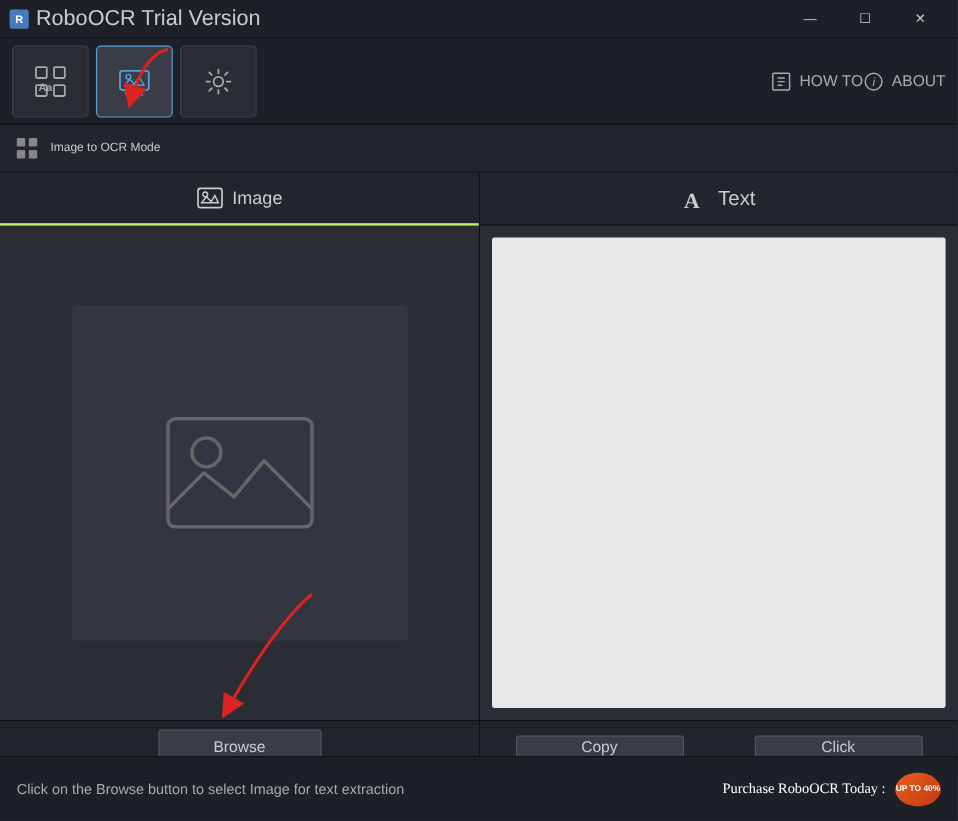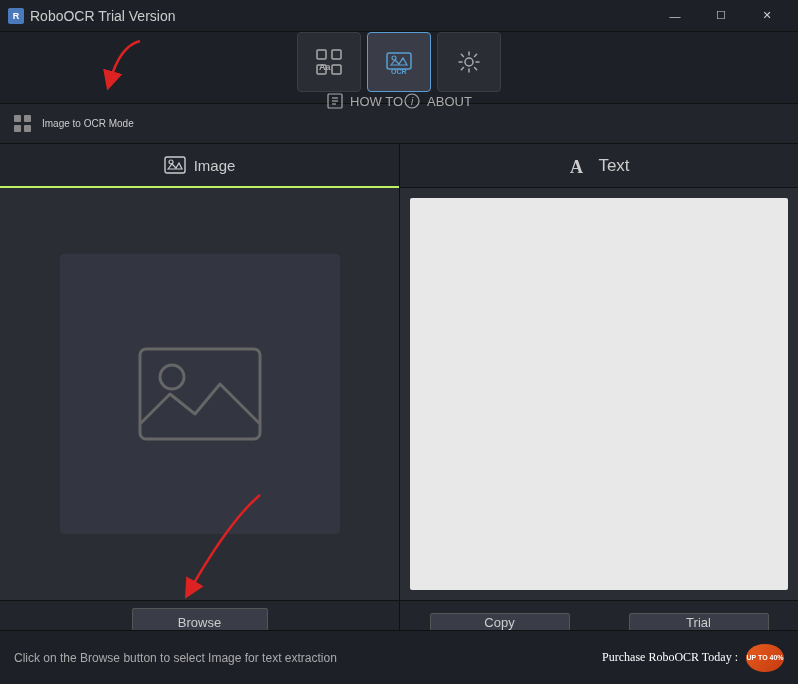--- a/index.html
+++ b/index.html
@@ -38,7 +38,7 @@
     }
     #title-text {
       color: #cccccc;
-      font-size: 14px;
+      font-size: 18px;
     }
     #window-controls {
       display: flex;

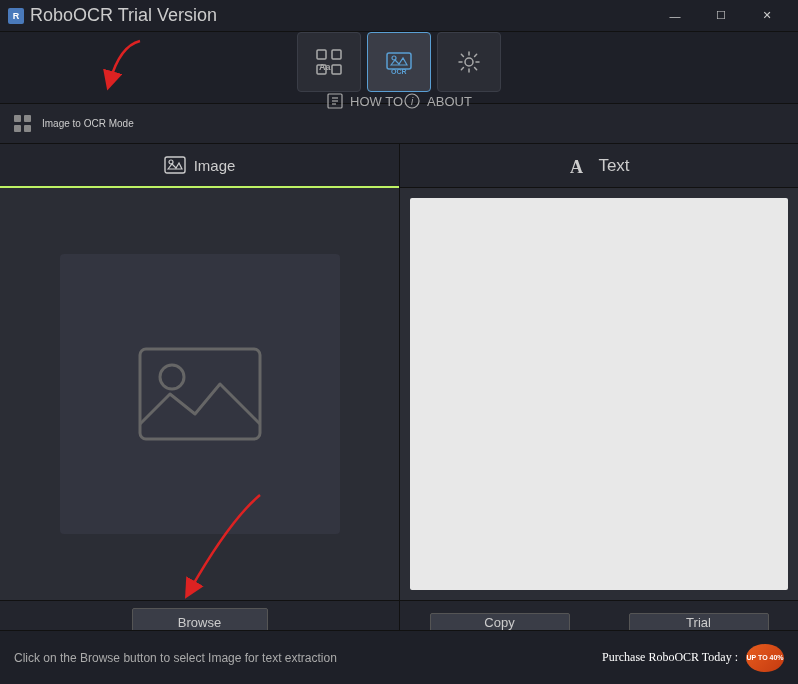--- a/index.html
+++ b/index.html
@@ -66,7 +66,6 @@
       padding: 0 10px;
       border-bottom: 1px solid #111;
       justify-content: space-between;
-      flex-direction: column;
     }
     #toolbar-left {
       display: flex;

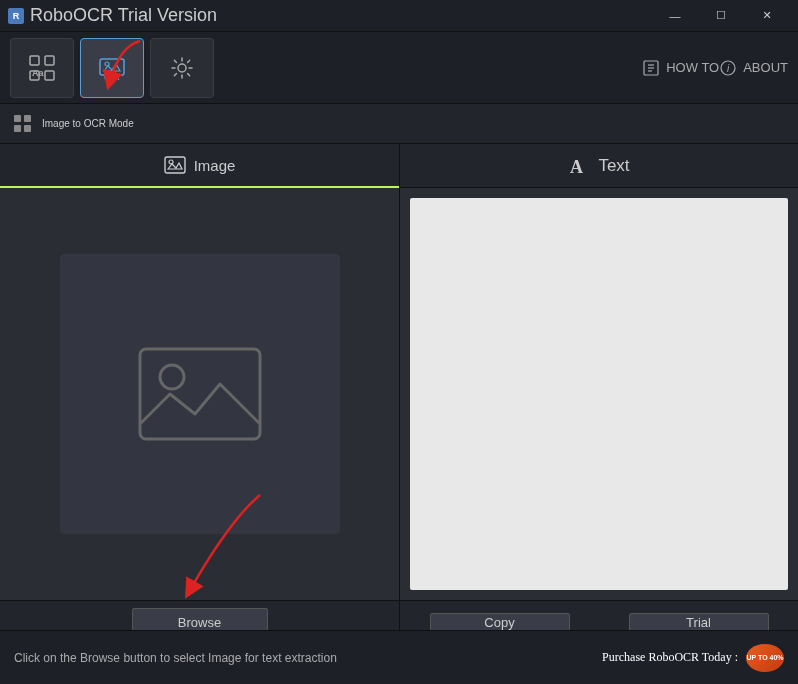--- a/index.html
+++ b/index.html
@@ -428,7 +428,7 @@
     </div>
     <div id="right-panel-footer">
       <div class="action-button">Copy</div>
-      <div class="action-button">Trial</div>
+      <div class="action-button">Click</div>
     </div>
   </div>
 

